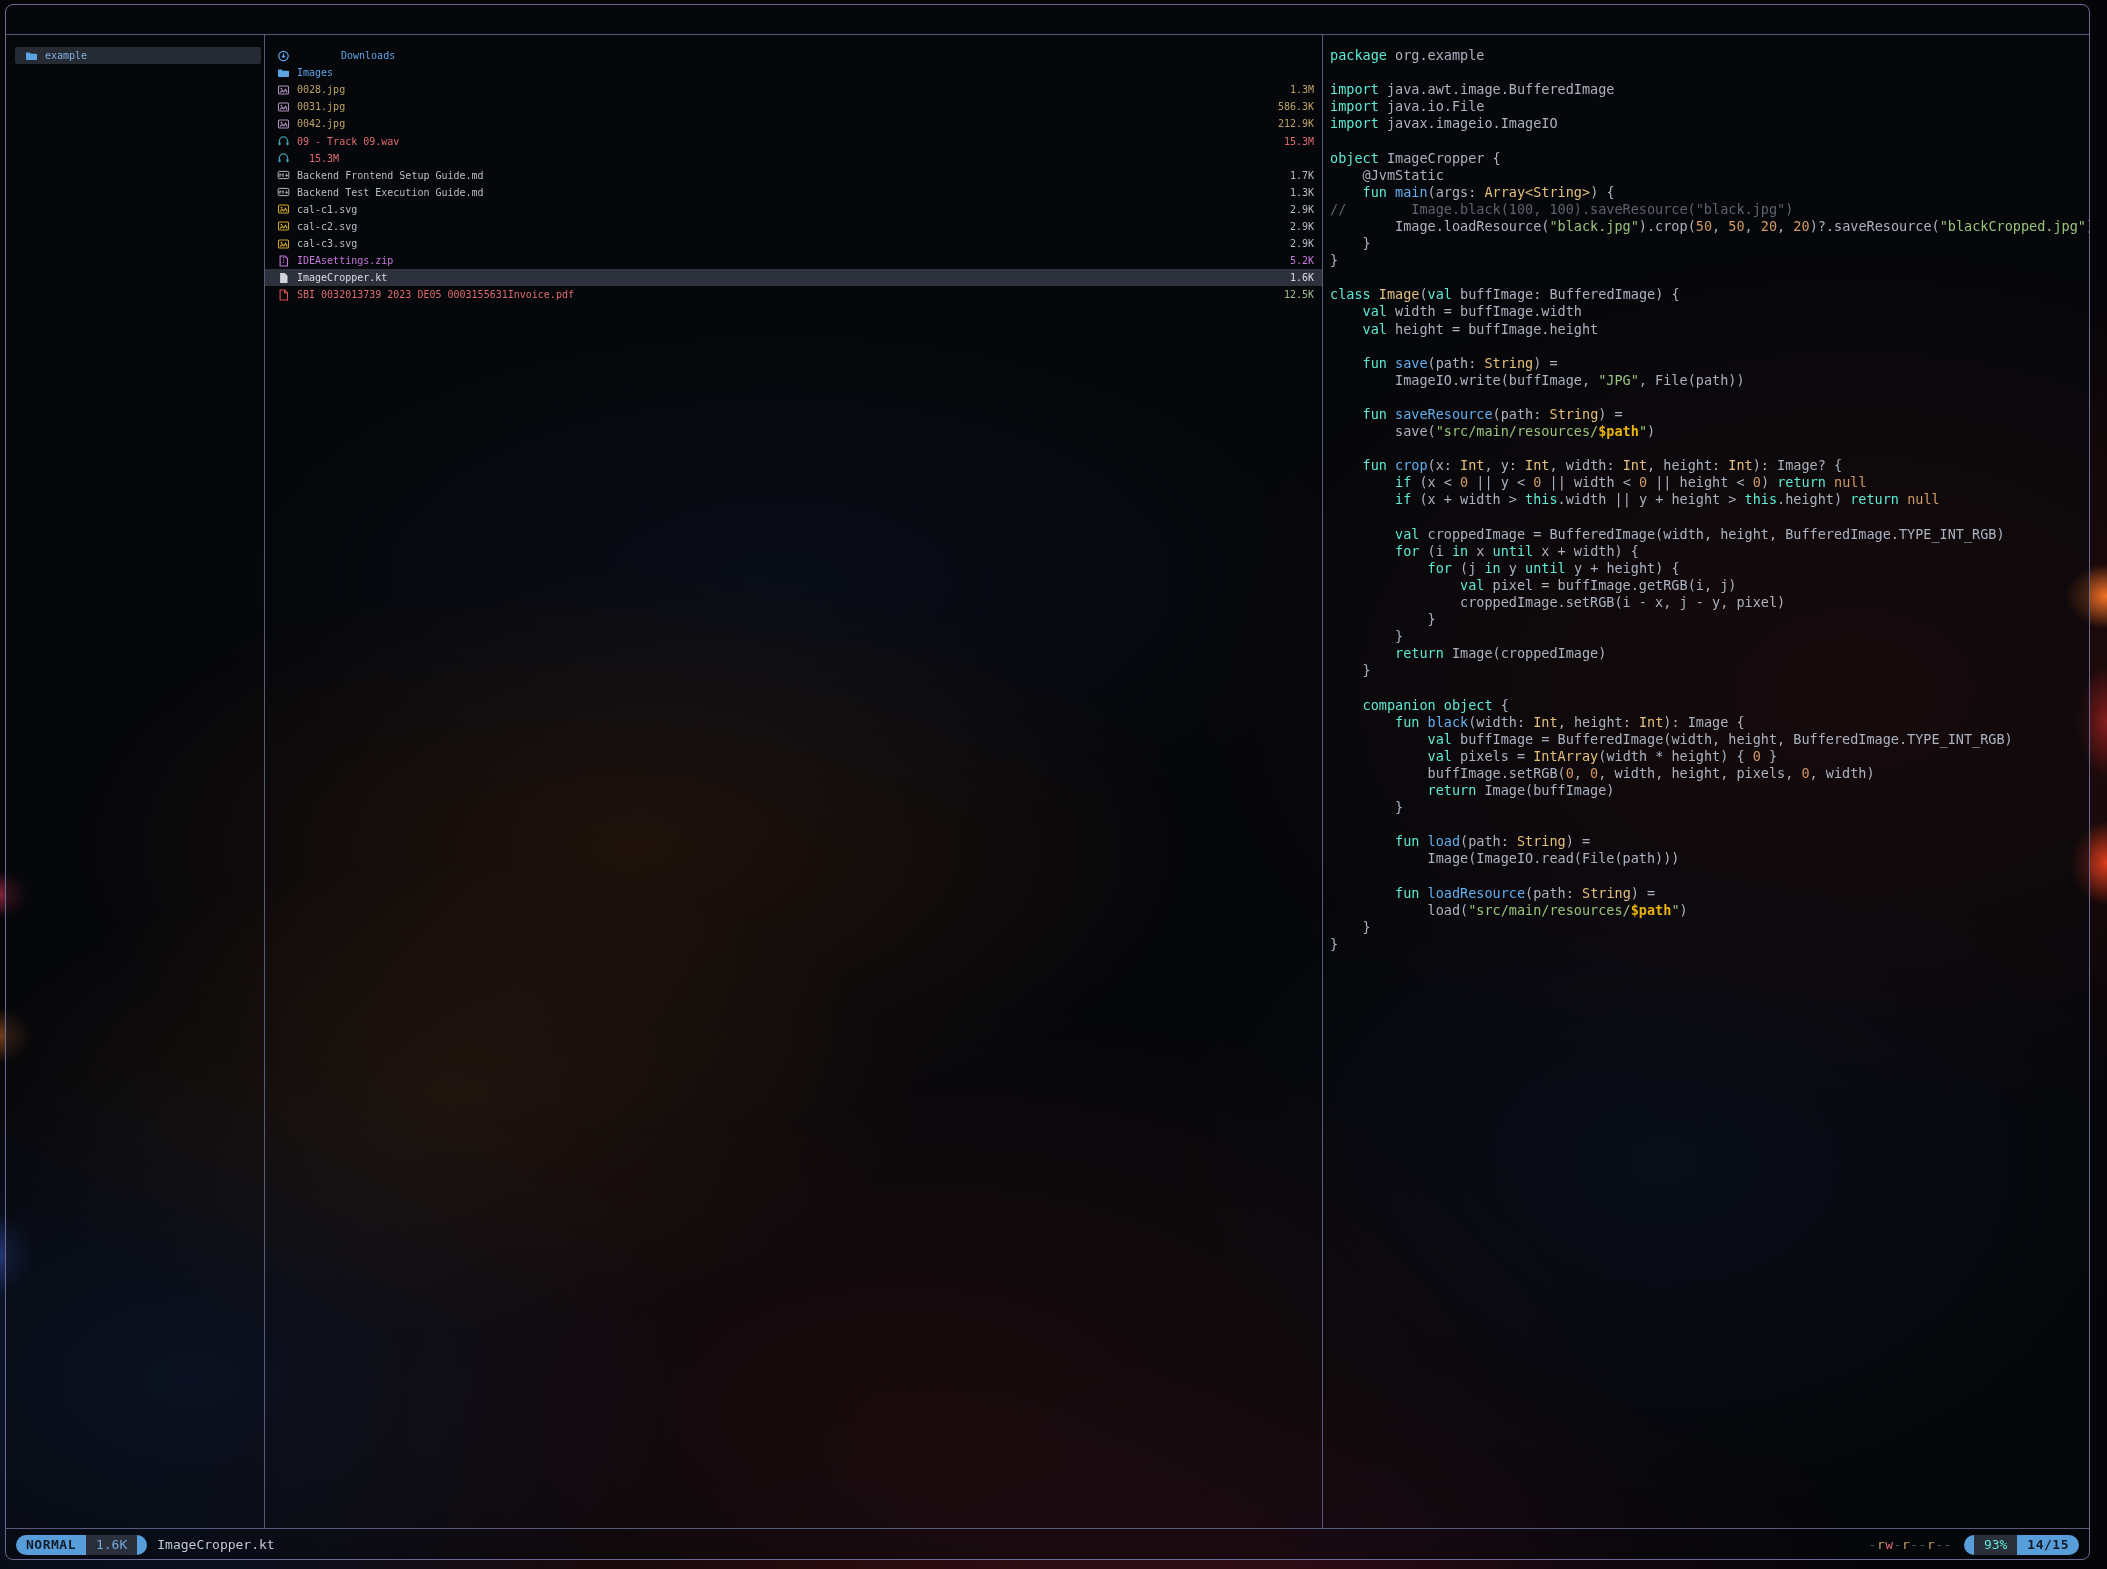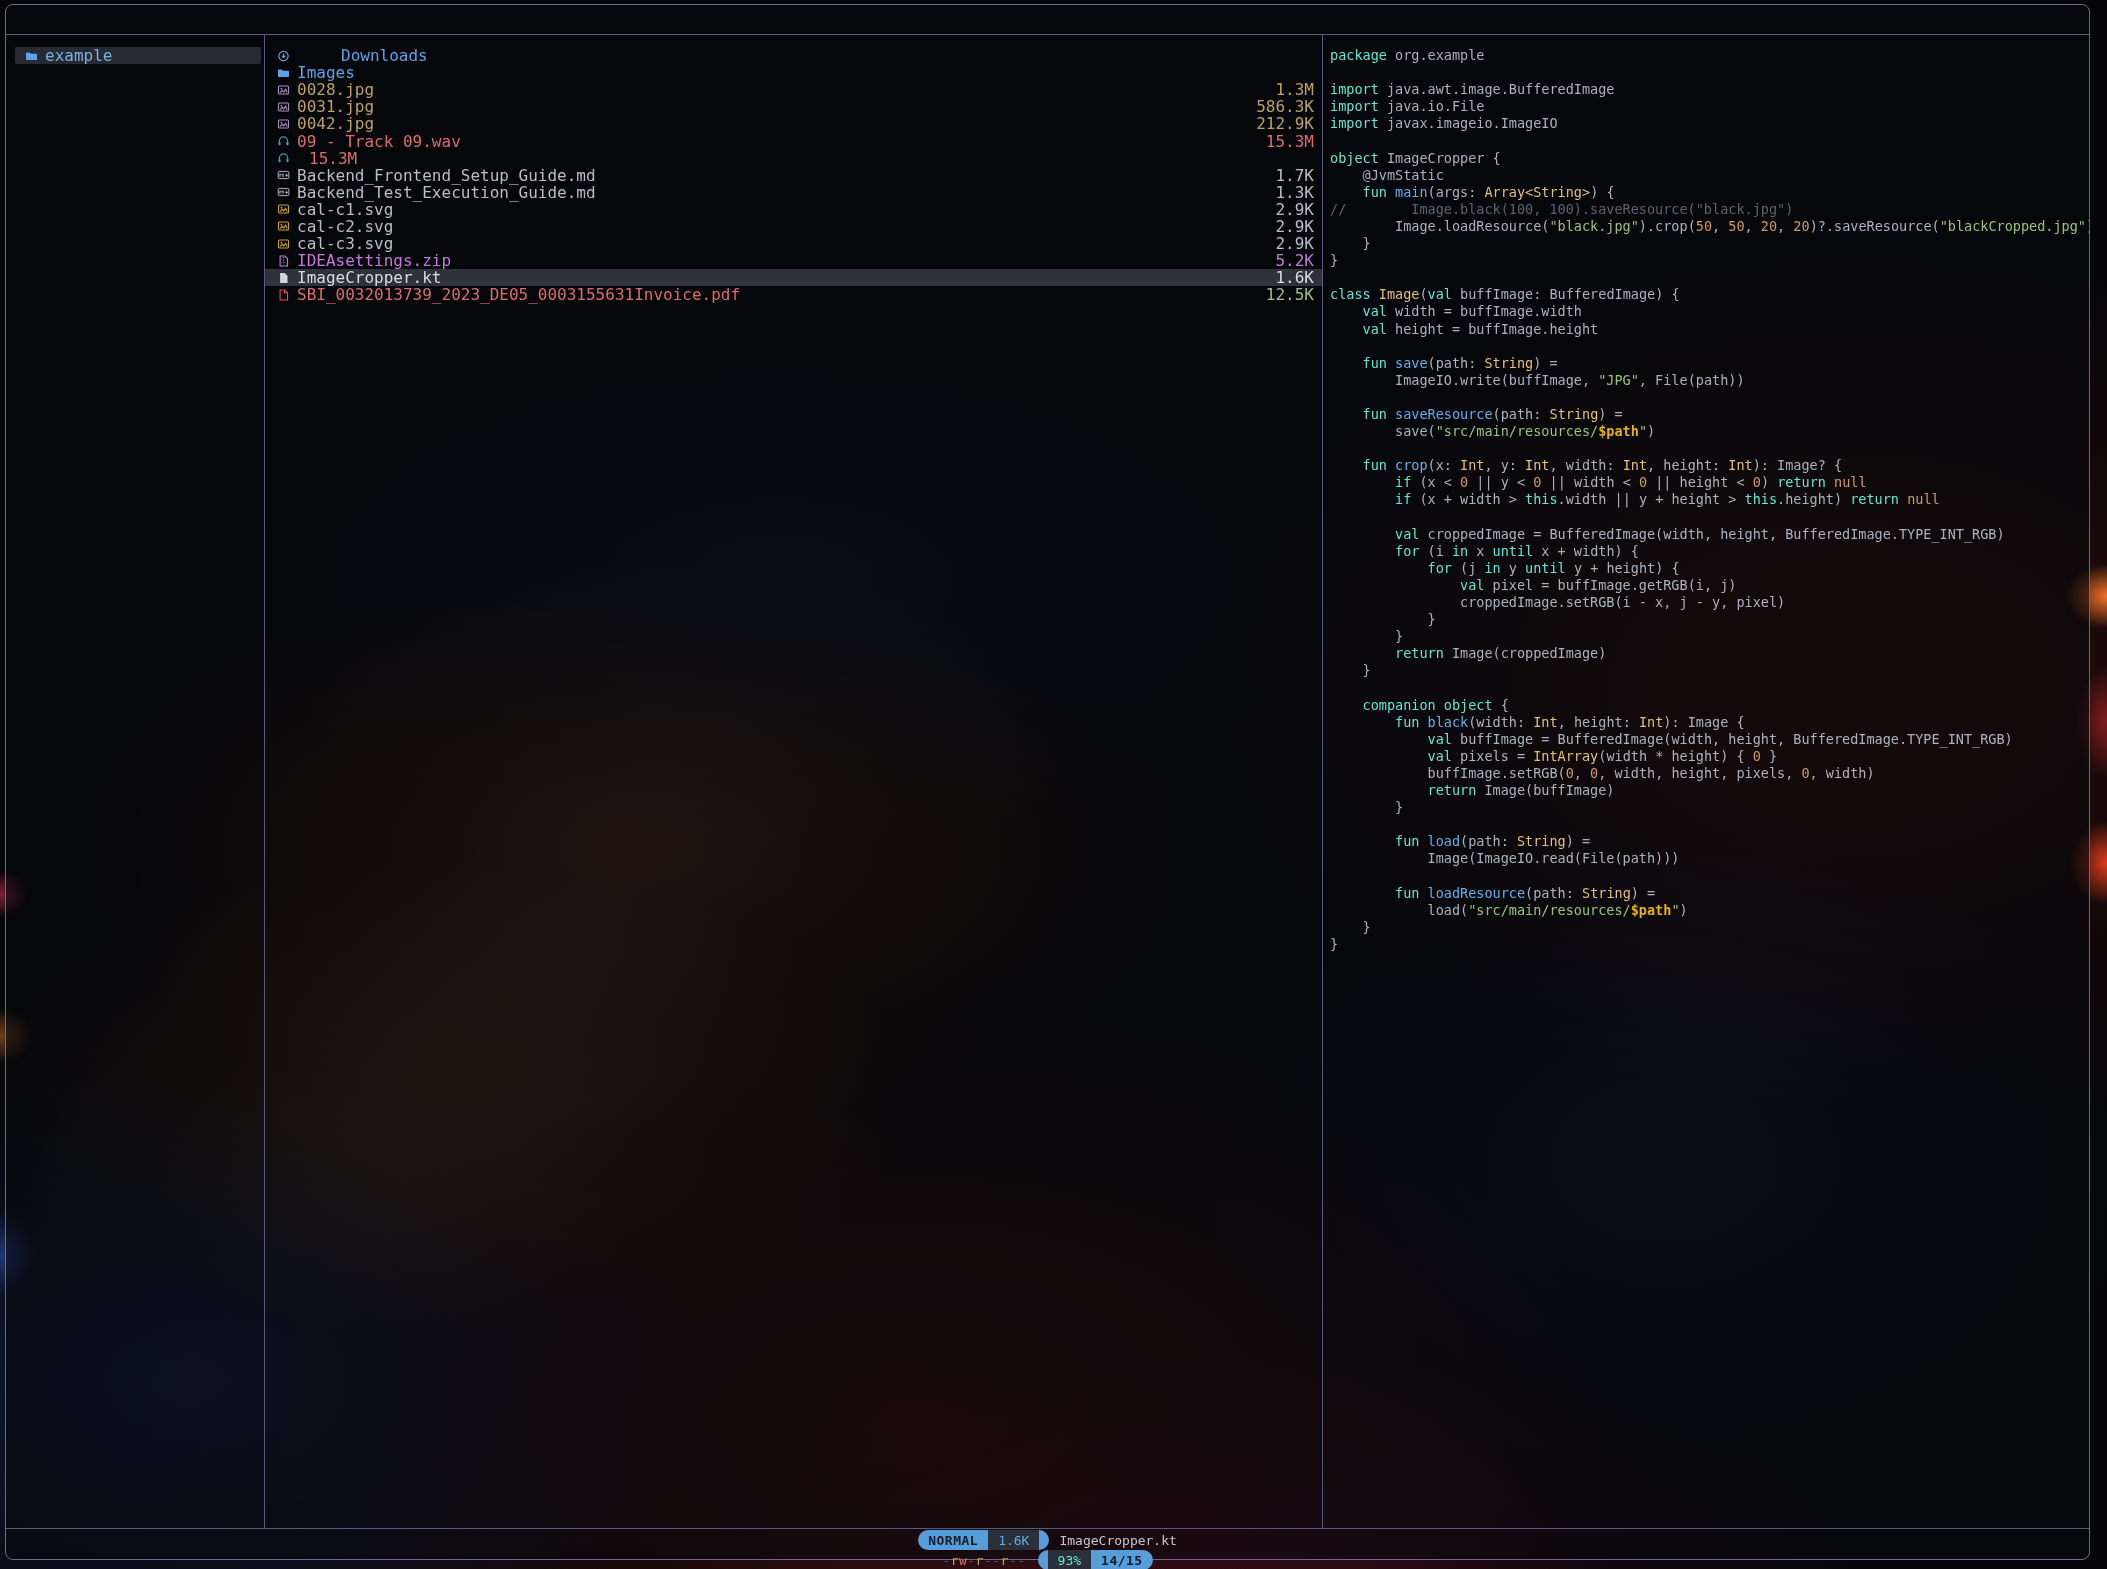--- a/index.html
+++ b/index.html
@@ -44,7 +44,7 @@
   .pane-preview{flex:1;padding:12px 6px 0 7px;}
   .prow,.frow{
     height:17.1px;display:flex;align-items:center;
-    font-size:16px;white-space:nowrap;
+    font-size:10px;white-space:nowrap;
   }
   .prow{margin:0 3px 0 9px;padding-left:10px;border-radius:2px;}
   .prow.sel{background:#262a33;}

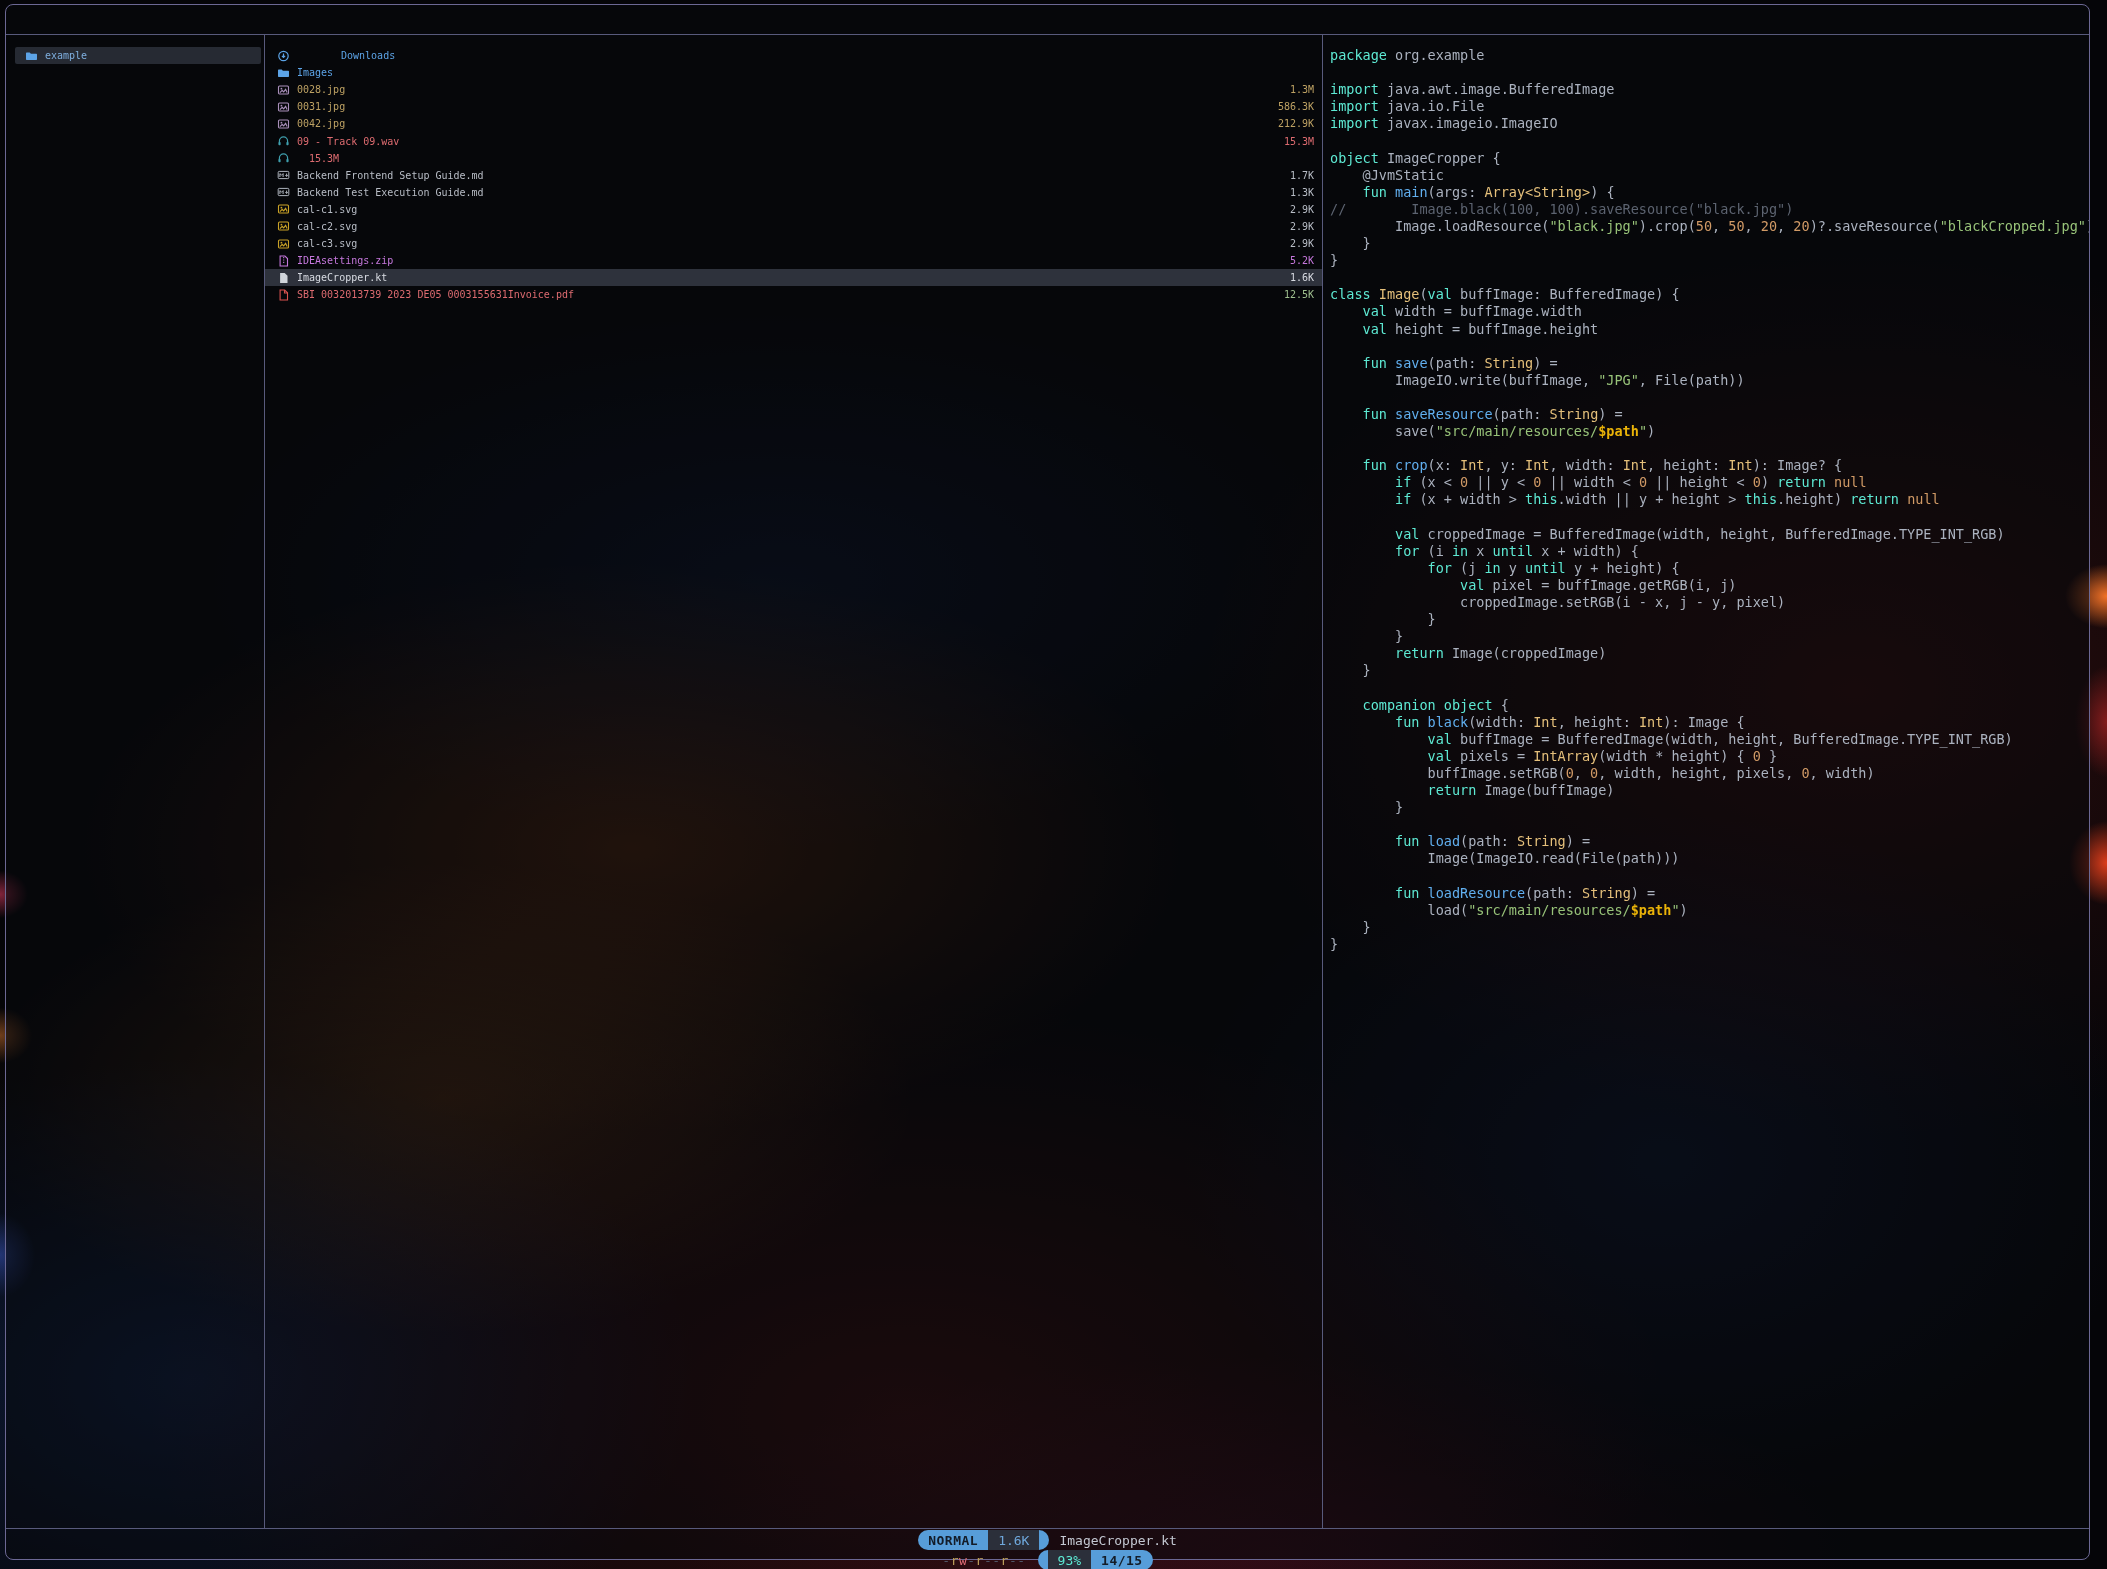--- a/index.html
+++ b/index.html
@@ -61,7 +61,7 @@
   .statusbar{
     position:absolute;bottom:0;left:0;right:0;height:29px;
     display:flex;align-items:center;justify-content:space-between;
-    padding:0 10px;box-sizing:border-box;font-size:13px;flex-direction:column;
+    padding:0 10px;box-sizing:border-box;font-size:13px;
   }
   .sb-left,.sb-right{display:flex;align-items:center;}
   .pillgroup{display:flex;align-items:center;height:20px;}

